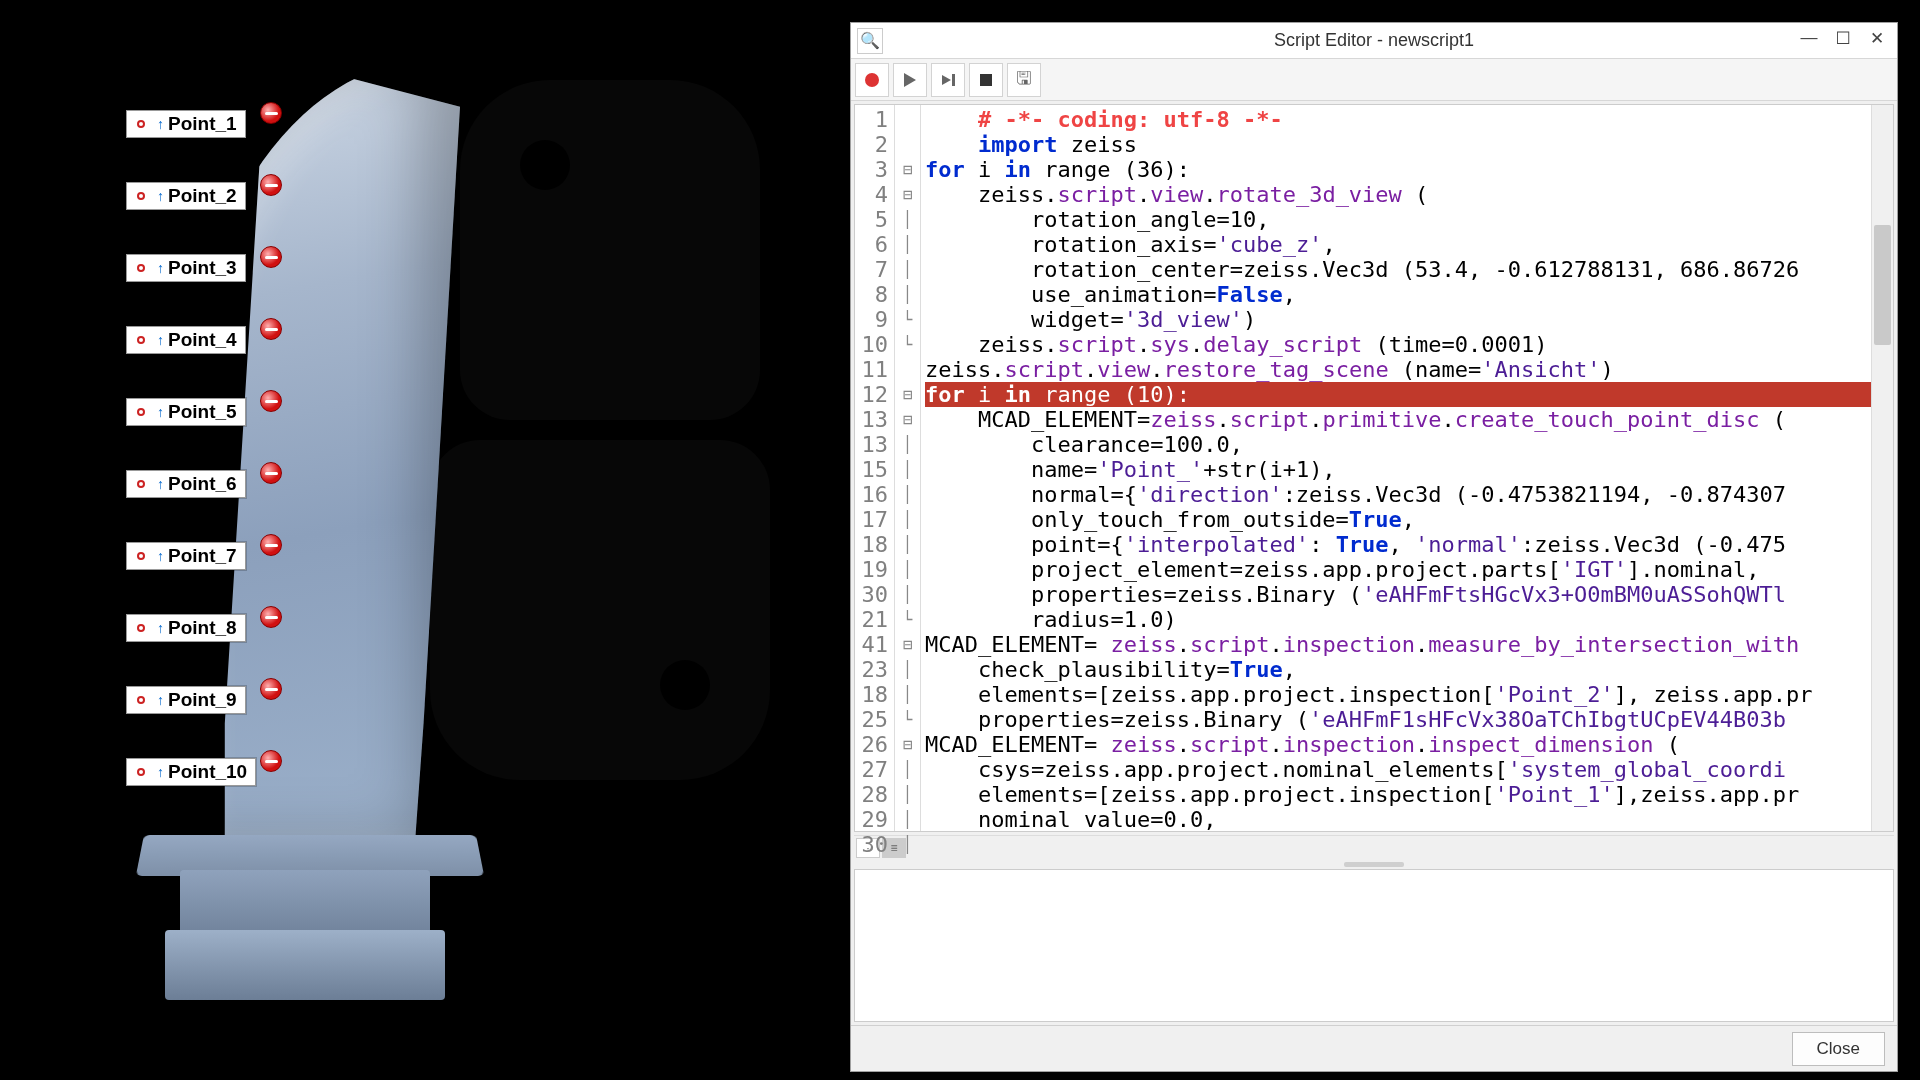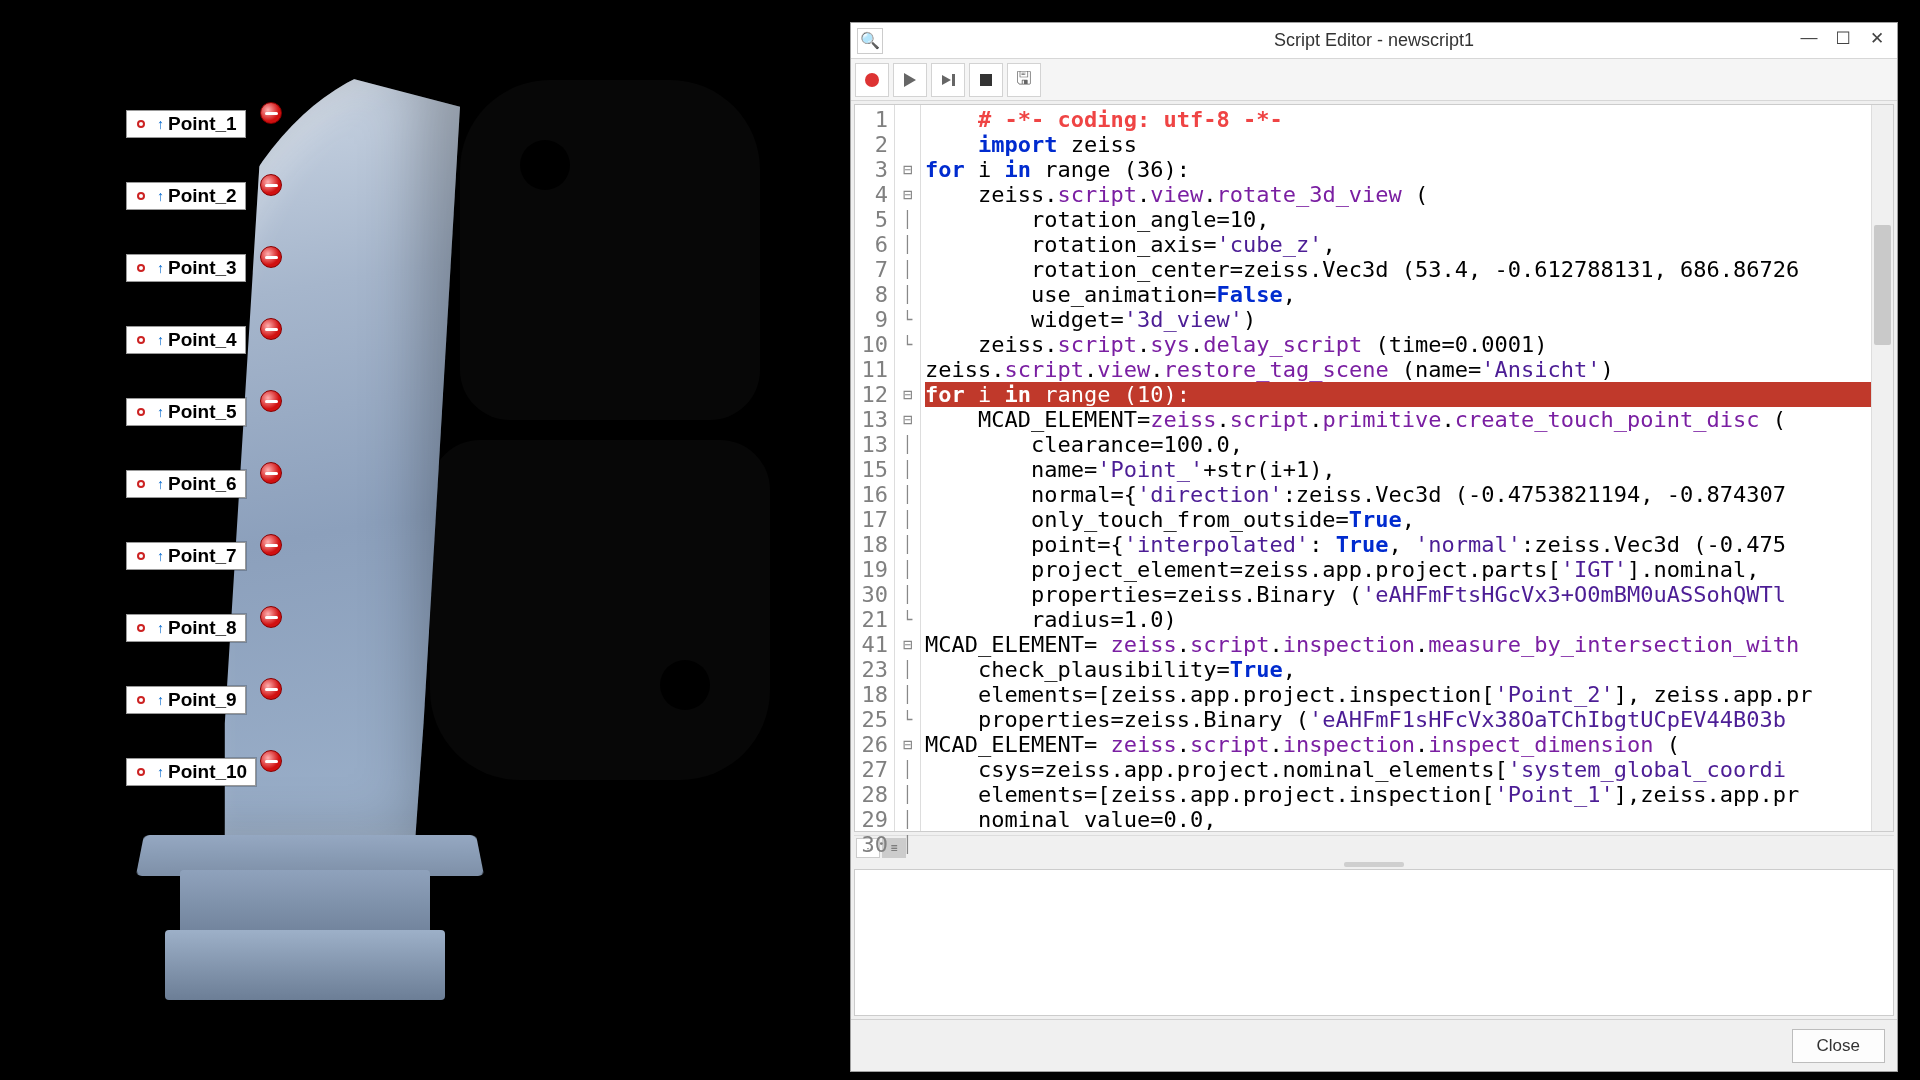--- a/index.html
+++ b/index.html
@@ -230,7 +230,7 @@
   flex:1;background:#fff;margin:0 3px 3px 3px;border:1px solid #ccc;
 }
 .footer{
-  height:52px;border-top:1px solid #d0d0d0;display:flex;align-items:center;justify-content:flex-end;padding:0 12px;background:#f0f0f0;
+  height:46px;border-top:1px solid #d0d0d0;display:flex;align-items:center;justify-content:flex-end;padding:0 12px;background:#f0f0f0;
 }
 .footer .btn{
   padding:6px 24px;border:1px solid #bdbdbd;background:#fdfdfd;font-size:17px;color:#333;

